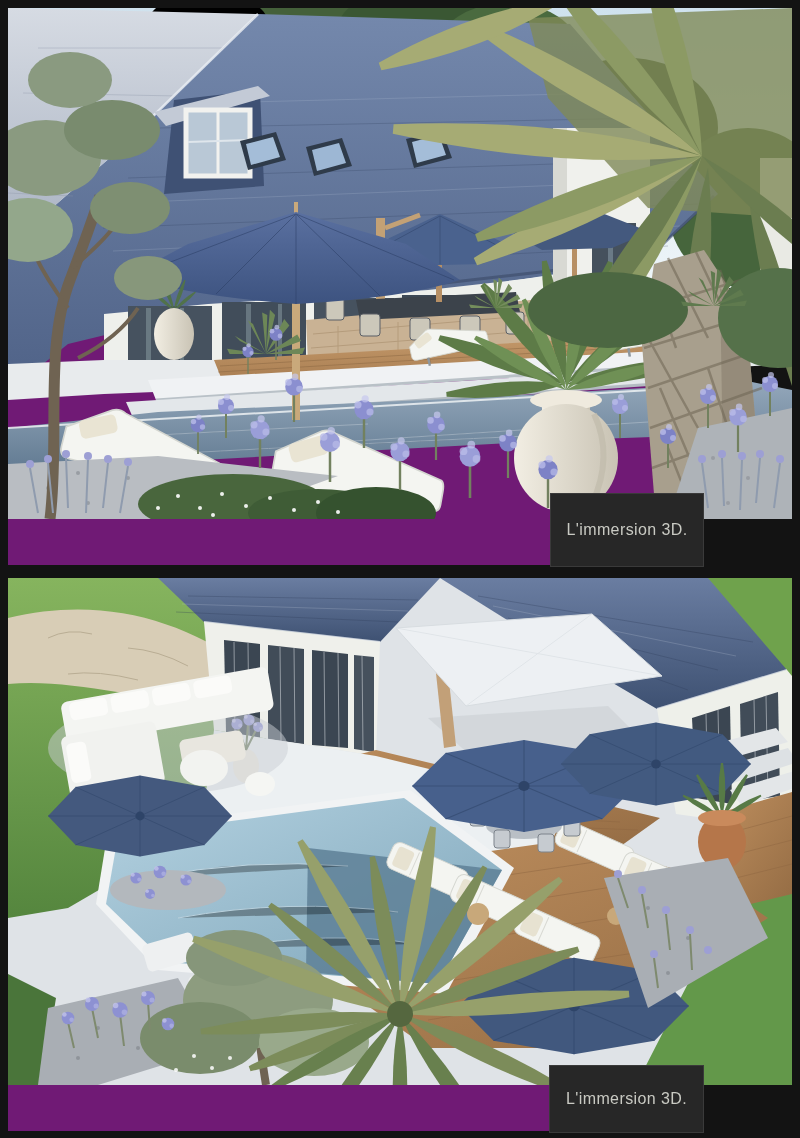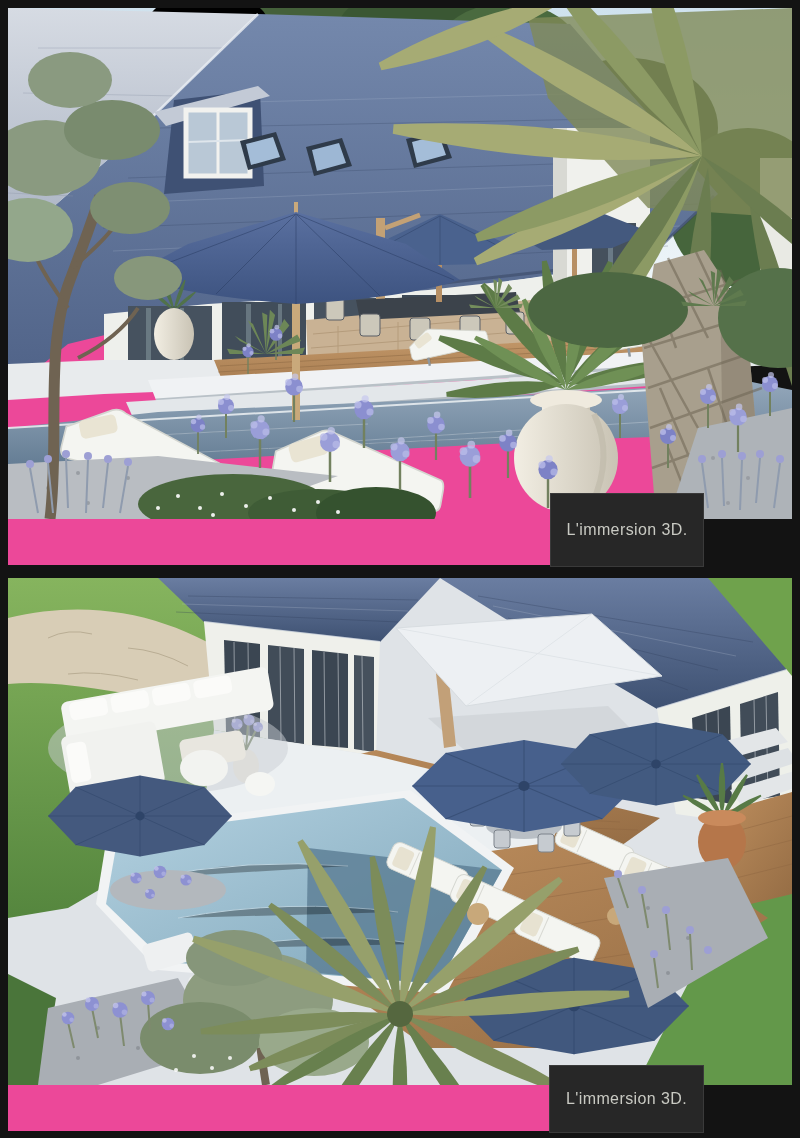--- a/index.html
+++ b/index.html
@@ -6,7 +6,7 @@
   body{width:800px;height:1138px;background:#131313;position:relative;overflow:hidden;
        font-family:"Liberation Sans",sans-serif;}
   .page{position:absolute;inset:0;background:#131313;}
-  .figure{position:absolute;left:8px;width:692px;background:#ec4899;}
+  .figure{position:absolute;left:8px;width:692px;background:#701a75;}
   .fig1{top:8px;height:557px;}
   .fig2{top:578px;height:553px;}
   .photo{display:block;width:784px;}

